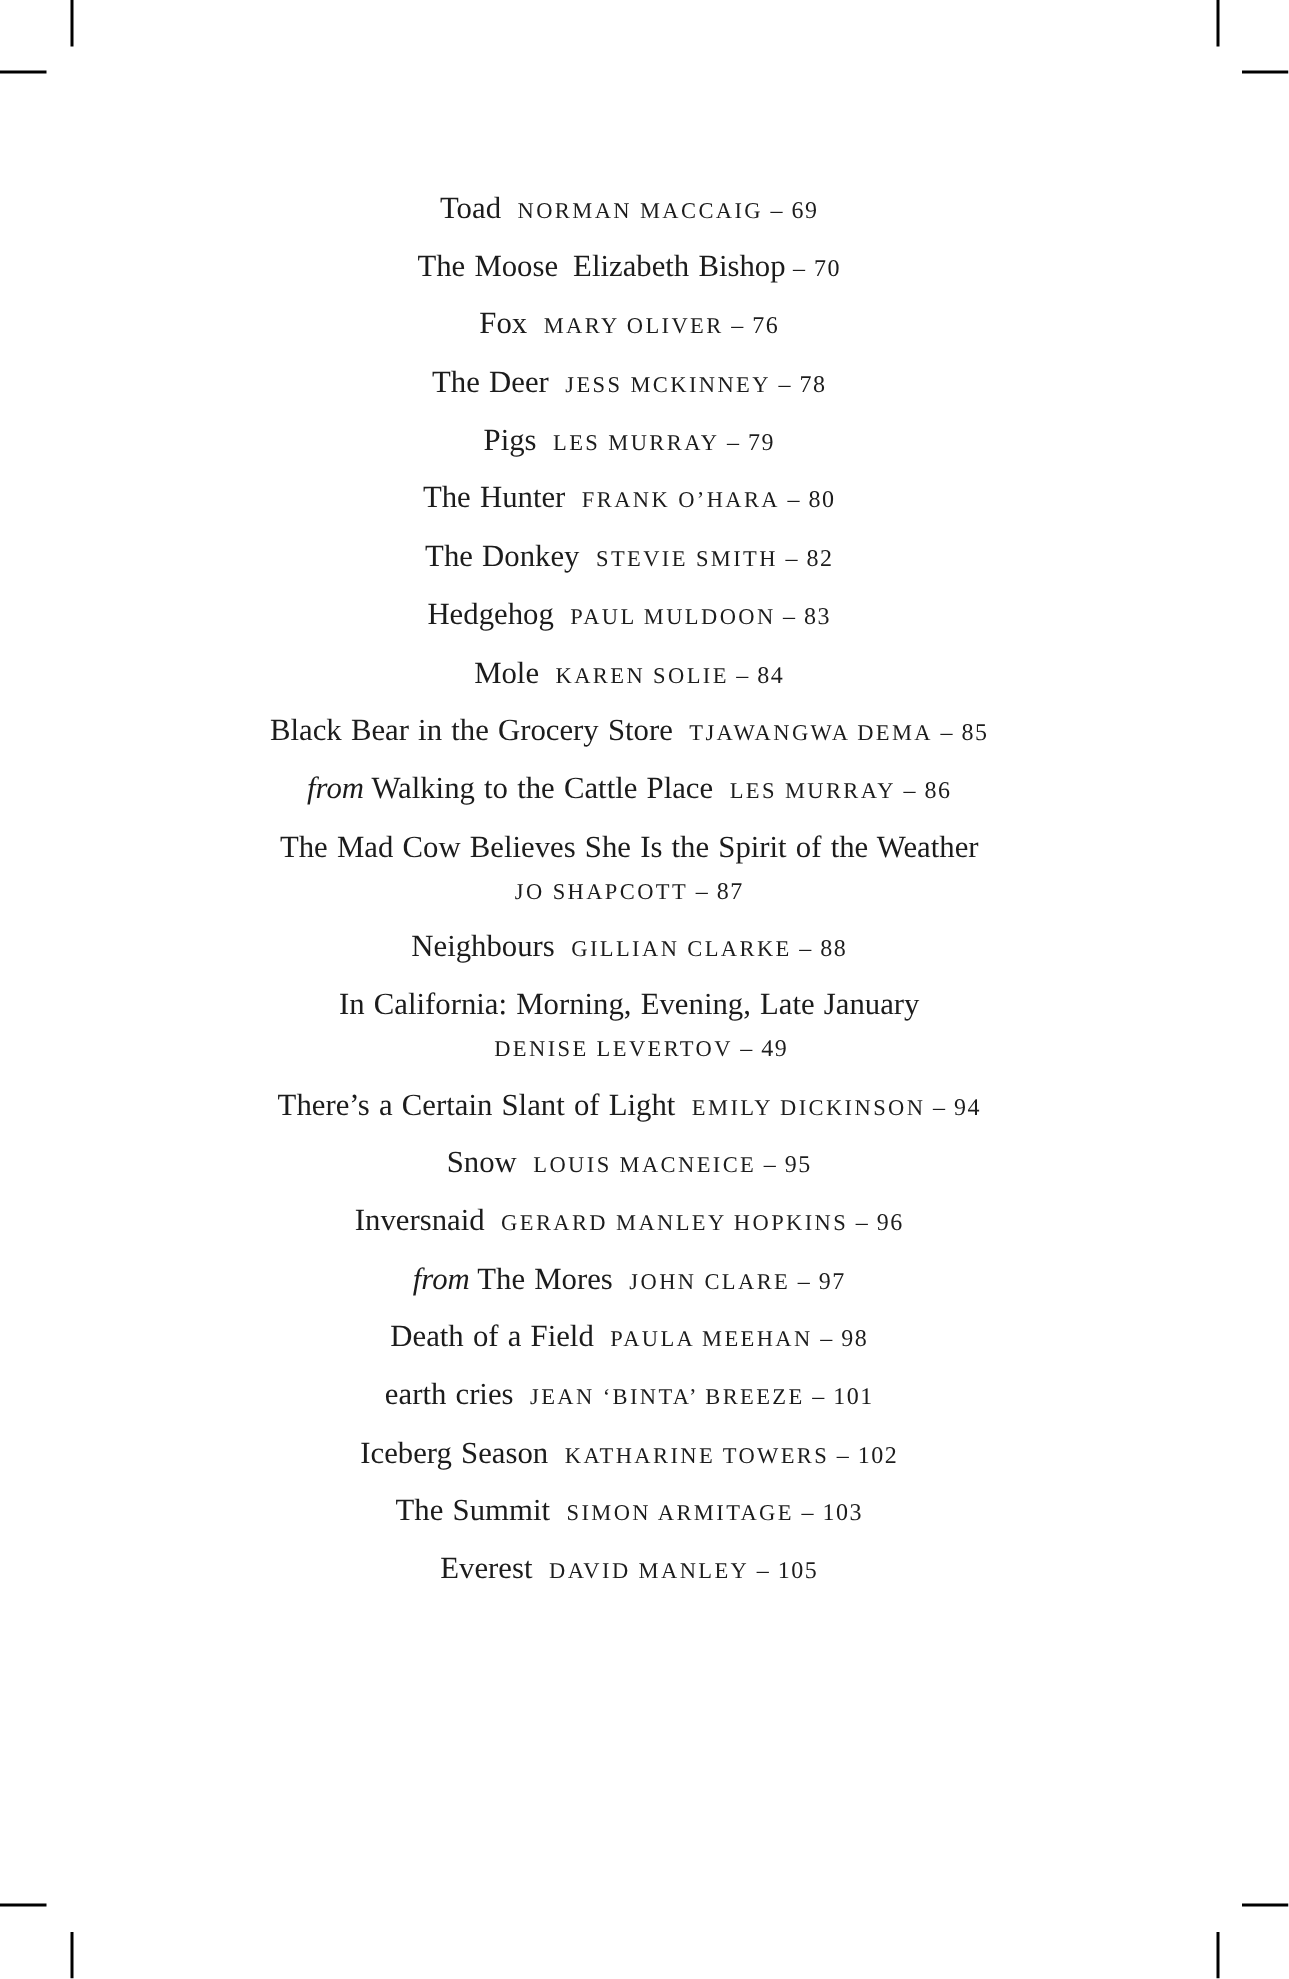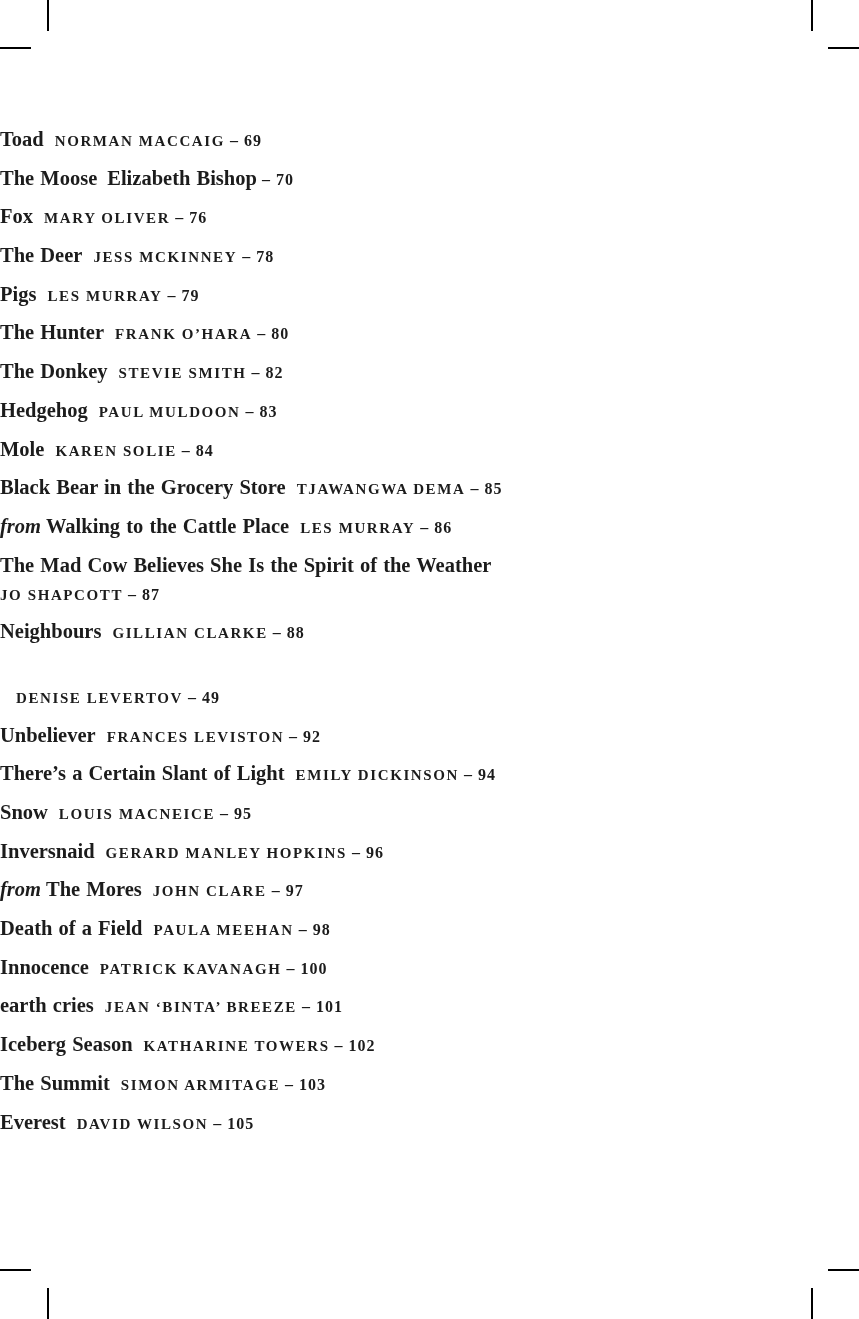--- a/index.html
+++ b/index.html
@@ -37,7 +37,7 @@
     top: 125px;
     left: 0;
     width: 839px;
-    font-weight: bold;
+    text-align: center;
   }
   .entry {
     line-height: 28px;

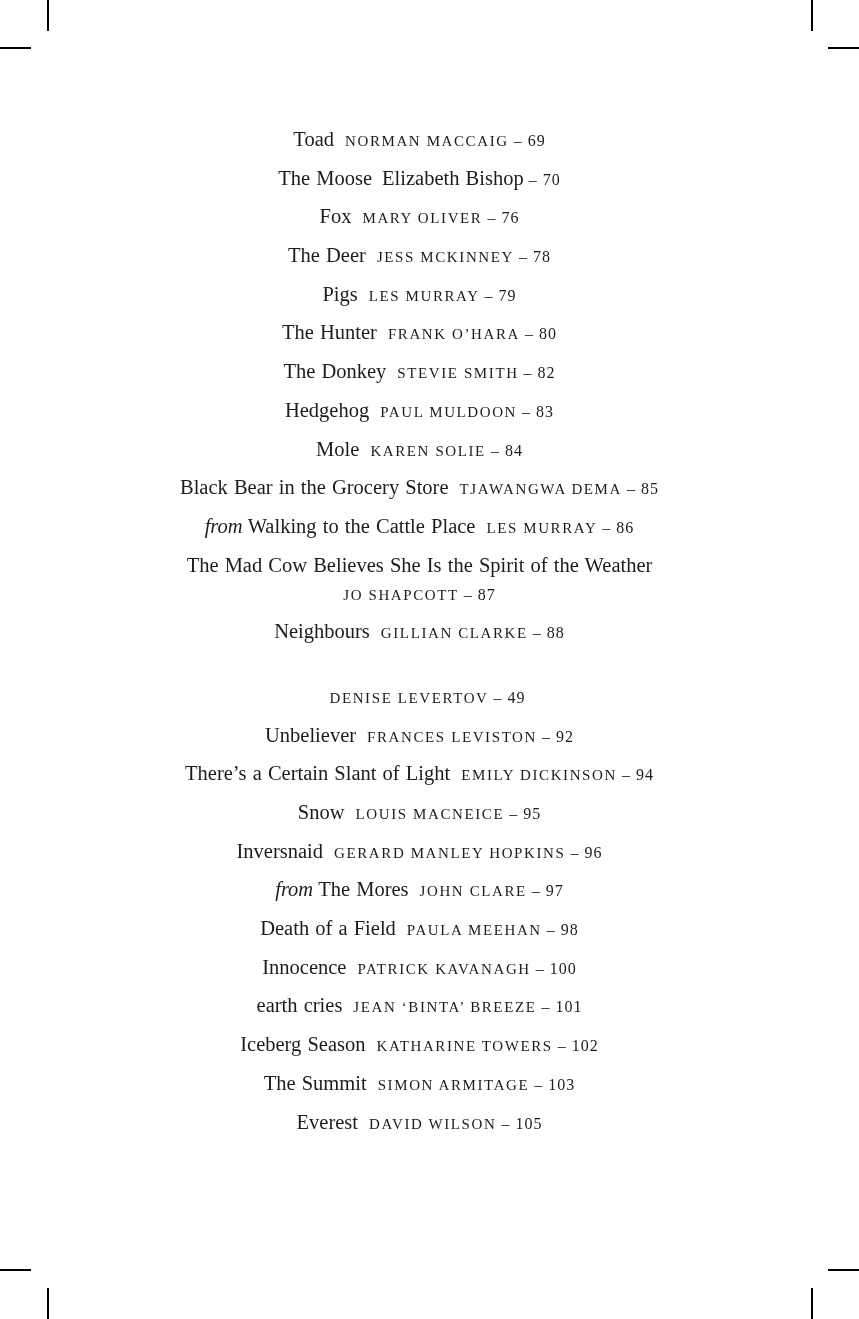--- a/index.html
+++ b/index.html
@@ -147,7 +147,7 @@
   </div>
 
   <div class="entry">
-    <br>
+    <span class="title">In California: Morning, Evening, Late January</span><br>
     <span class="author author-sc" style="margin-left: 16px;">DENISE LEVERTOV</span><span class="pageref">– 49</span>
   </div>
 

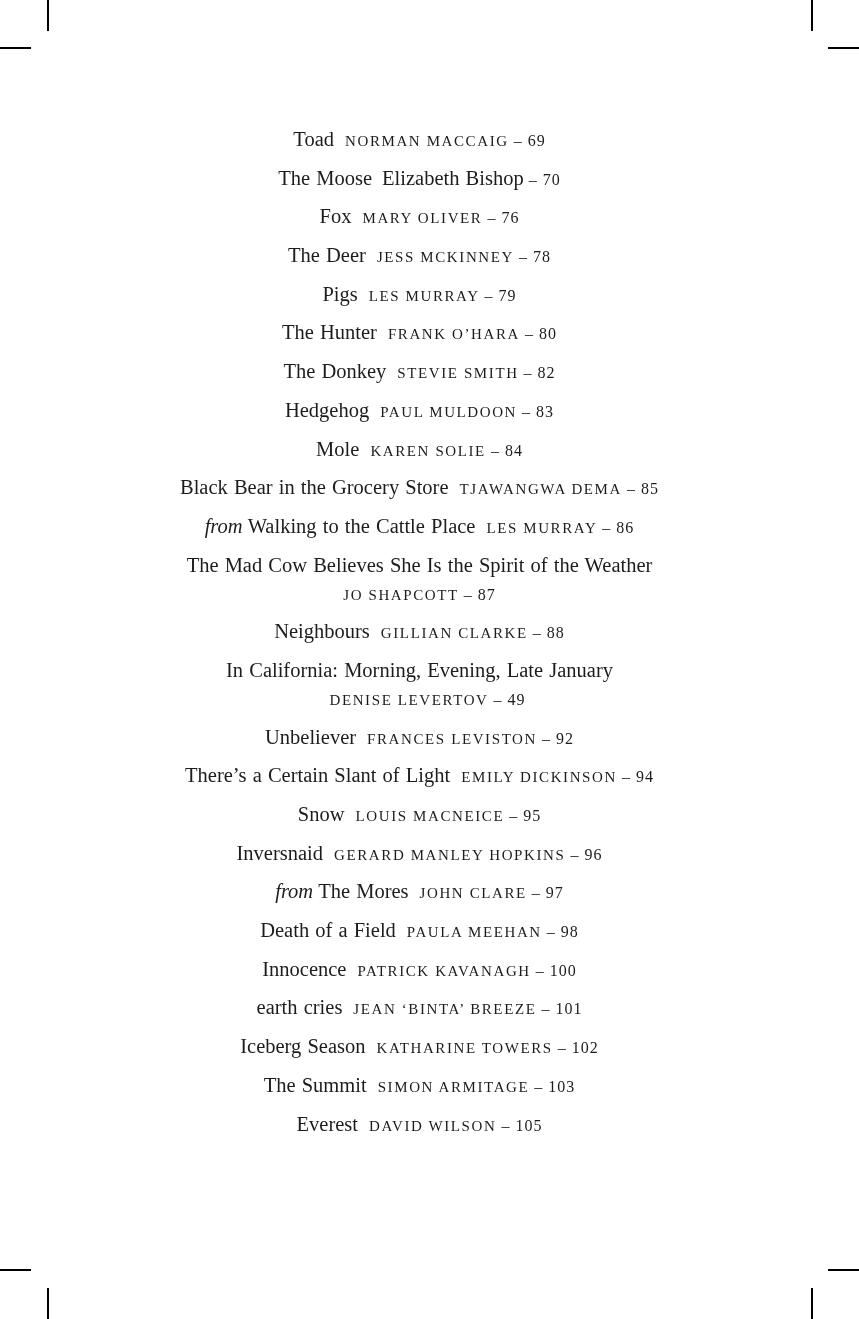--- a/index.html
+++ b/index.html
@@ -151,10 +151,6 @@
     <span class="author author-sc" style="margin-left: 16px;">DENISE LEVERTOV</span><span class="pageref">– 49</span>
   </div>
 
-  <div class="entry">
-    <span class="title">Unbeliever</span>
-    <span class="author author-sc">FRANCES LEVISTON</span><span class="pageref">– 92</span>
-  </div>
 
   <div class="entry">
     <span class="title">There’s a Certain Slant of Light</span>

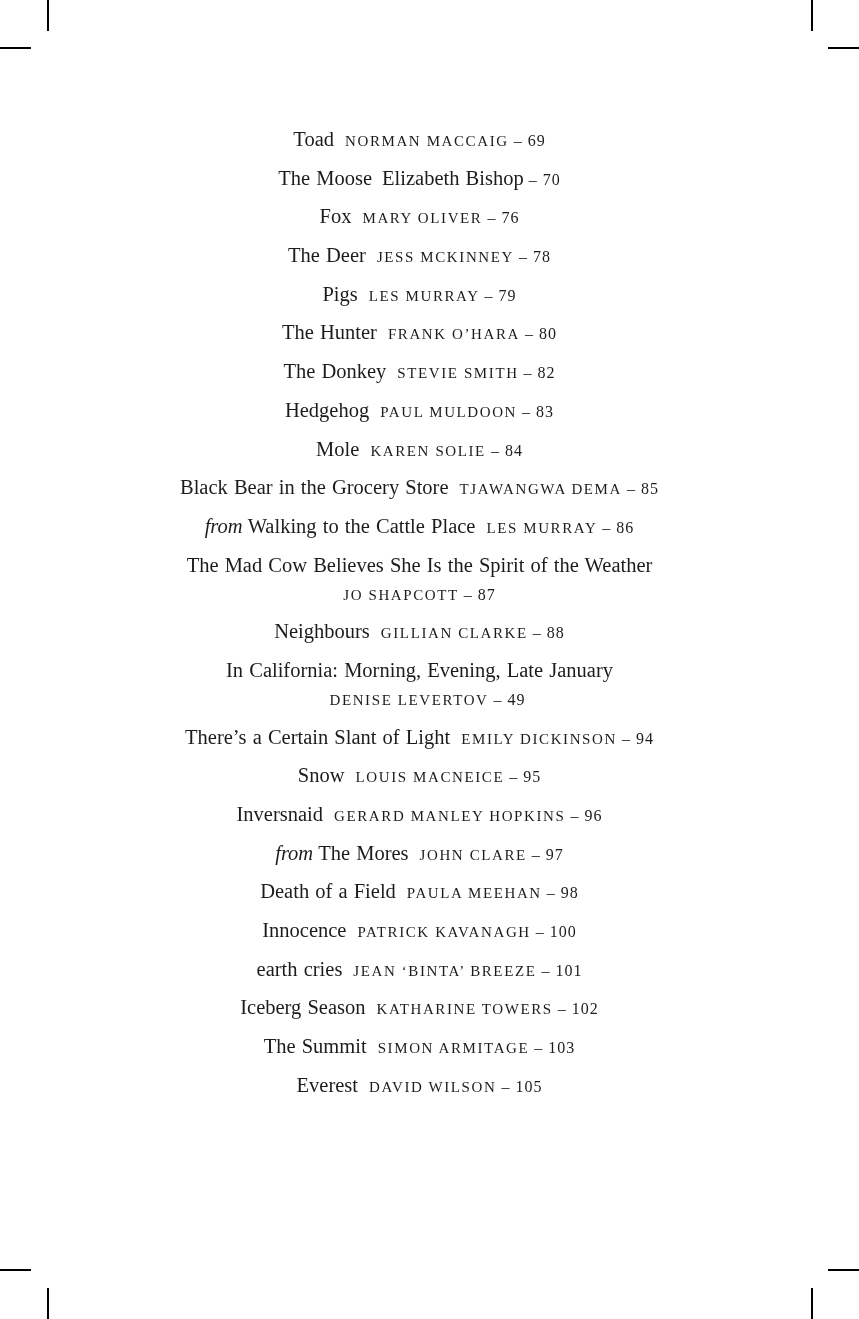--- a/index.html
+++ b/index.html
@@ -177,10 +177,6 @@
     <span class="author author-sc">PAULA MEEHAN</span><span class="pageref">– 98</span>
   </div>
 
-  <div class="entry">
-    <span class="title">Innocence</span>
-    <span class="author author-sc">PATRICK KAVANAGH</span><span class="pageref">– 100</span>
-  </div>
 
   <div class="entry">
     <span class="title">earth cries</span>

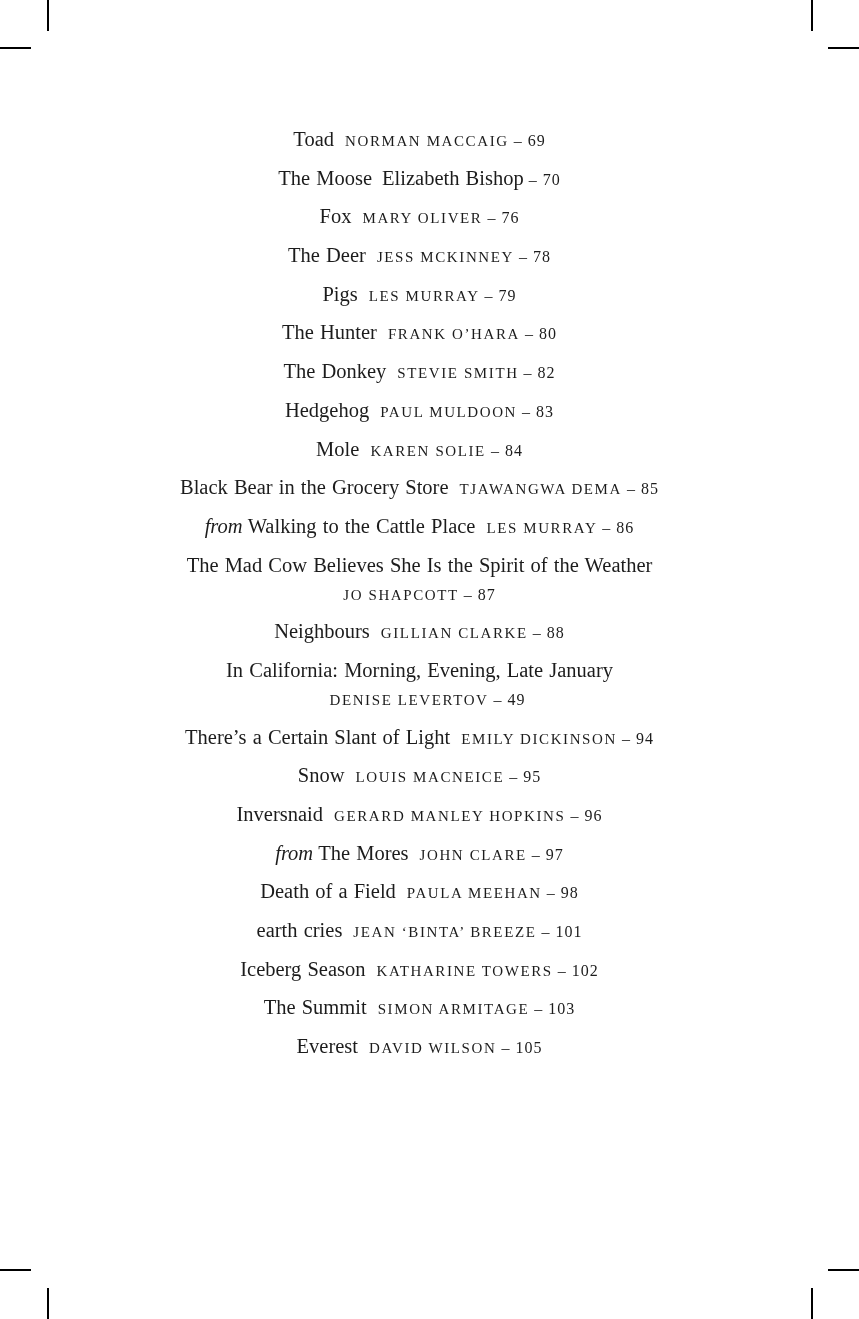--- a/index.html
+++ b/index.html
@@ -195,7 +195,7 @@
 
   <div class="entry">
     <span class="title">Everest</span>
-    <span class="author author-sc">DAVID WILSON</span><span class="pageref">– 105</span>
+    <span class="author author-sc">DAVID MANLEY</span><span class="pageref">– 105</span>
   </div>
 </main>
 

